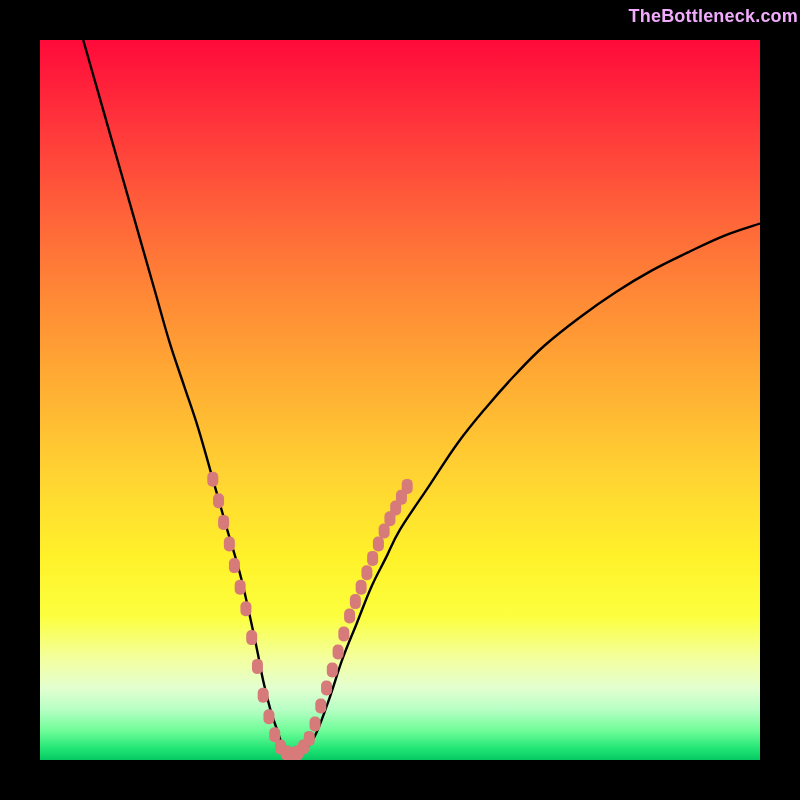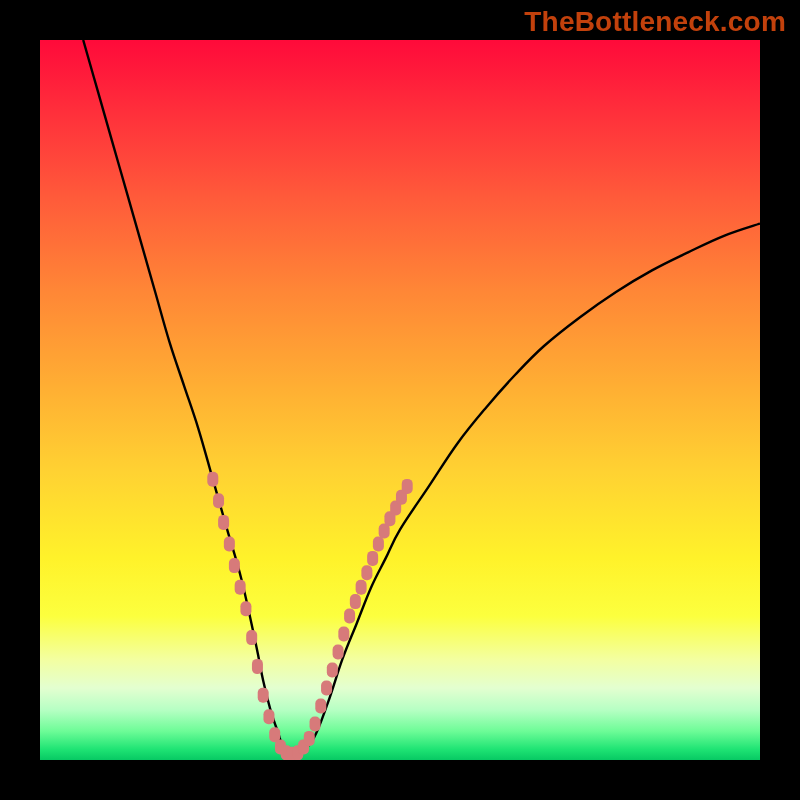--- a/index.html
+++ b/index.html
@@ -20,9 +20,9 @@
   .watermark {
     position: absolute;
     top: 6px;
-    right: 14px;
-    color: #c2410c;
-    font-size: 28px;
+    right: 2px;
+    color: #f0abfc;
+    font-size: 18px;
     font-weight: 600;
     letter-spacing: 0.2px;
     z-index: 10;

